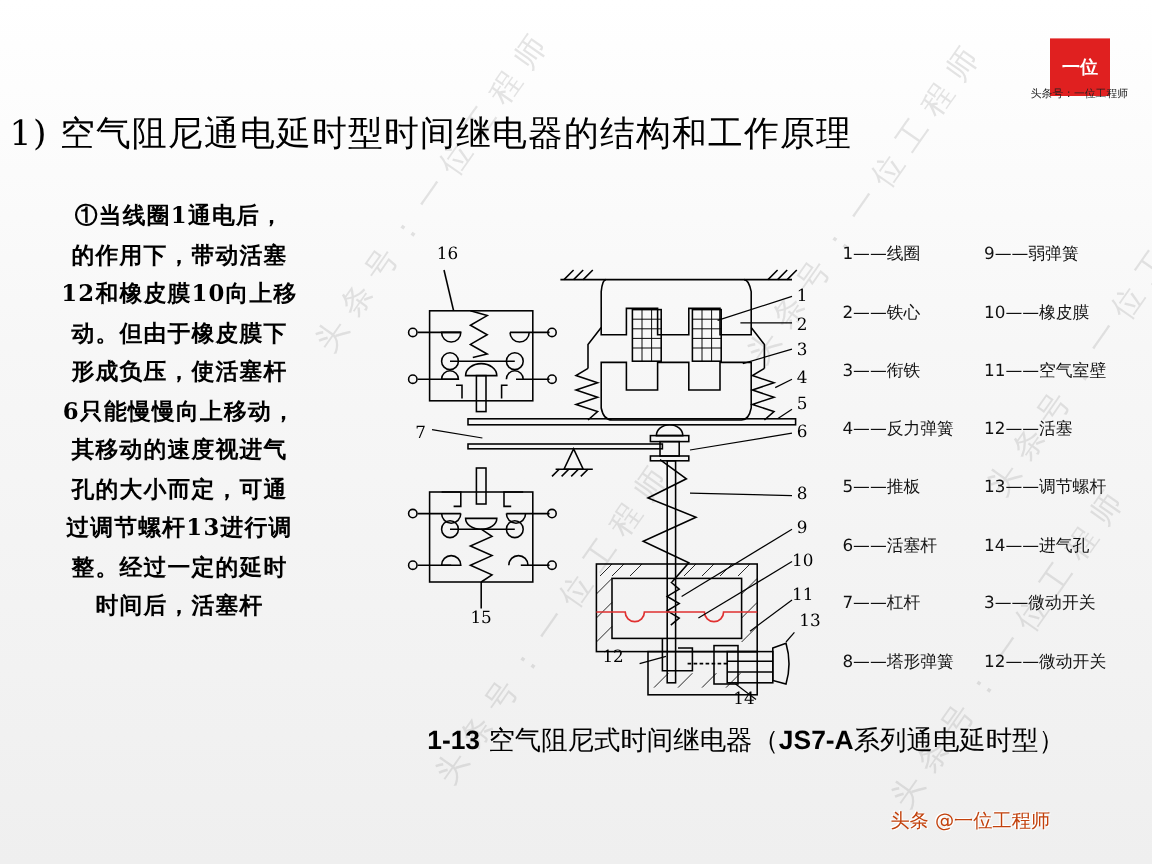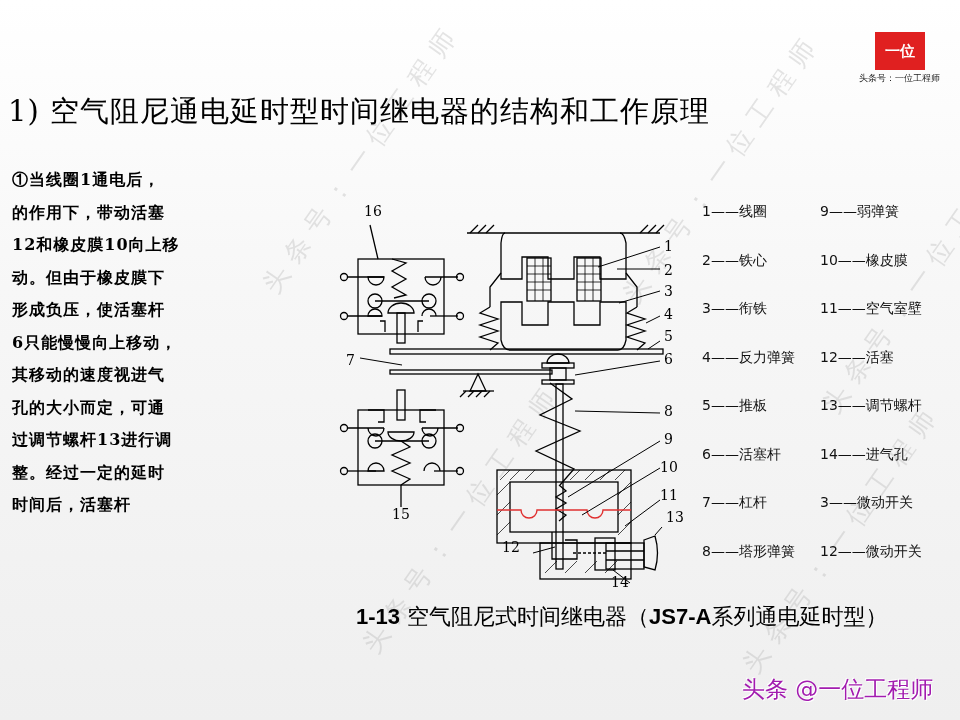--- a/index.html
+++ b/index.html
@@ -16,7 +16,7 @@
     letter-spacing: 10px;
   }
   .logo {
-    position: absolute; left: 875px; top: 32px; width: 50px; height: 38px;
+    position: absolute; left: 875px; top: 32px; width: 50px; height: 48px;
     background: #e02020; color: #fff; display: flex; align-items: center; justify-content: center;
     font-family: "DejaVu Sans", sans-serif; font-size: 15px; font-weight: bold;
   }

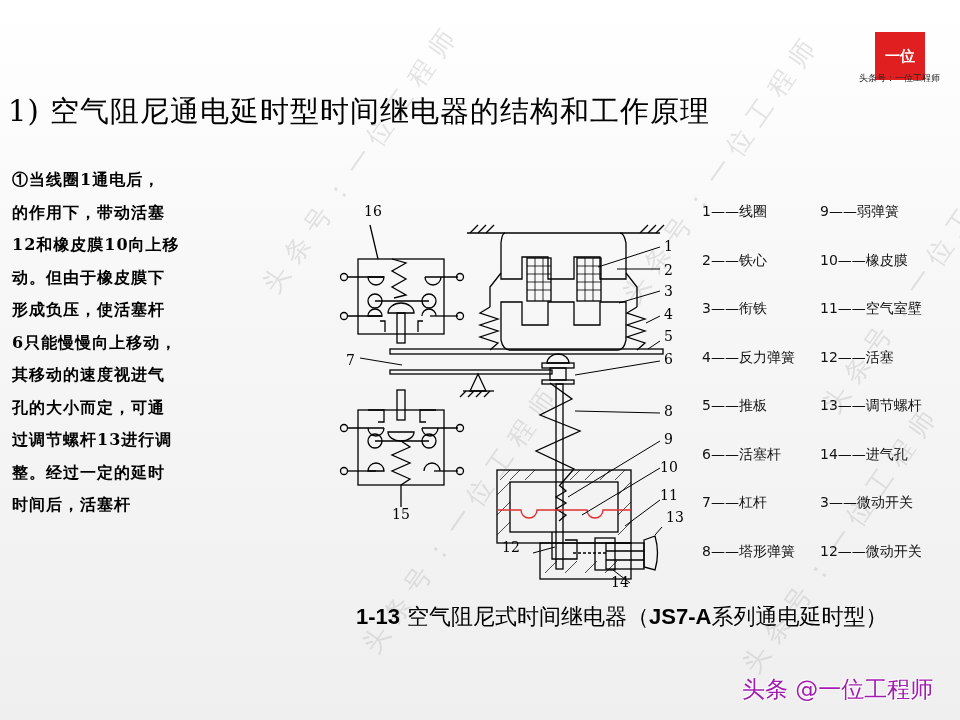--- a/index.html
+++ b/index.html
@@ -30,8 +30,8 @@
   }
   .body-text {
     position: absolute; left: 12px; top: 164px; width: 275px;
-    font-size: 16px; line-height: 32.5px; font-weight: bold;
-    font-family: "DejaVu Serif", serif; letter-spacing: 1px;
+    font-size: 19px; line-height: 32.5px; font-weight: bold;
+    font-family: "DejaVu Serif", serif; letter-spacing: 1px; text-align: center;
   }
   .body-text div { white-space: nowrap; }
   .legend {

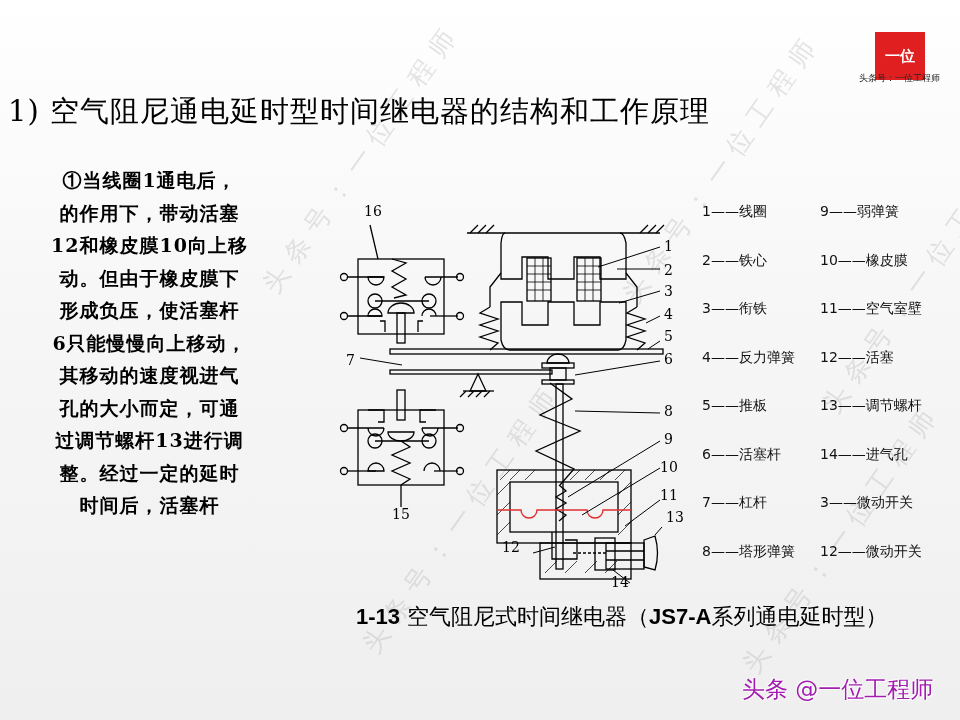--- a/index.html
+++ b/index.html
@@ -47,8 +47,8 @@
   }
   .caption b { font-family: "Liberation Sans", sans-serif; }
   .footer {
-    position: absolute; left: 742px; top: 674px; font-size: 23px; white-space: nowrap;
-    font-family: "DejaVu Sans", sans-serif; color: #a21caf;
+    position: absolute; left: 742px; top: 674px; font-size: 16px; white-space: nowrap;
+    font-family: "DejaVu Sans", sans-serif; color: #c2410c;
     text-shadow: 1px 1px 0 #fff, -1px -1px 0 #fff;
   }
   svg.diagram { position: absolute; left: 330px; top: 195px; }

